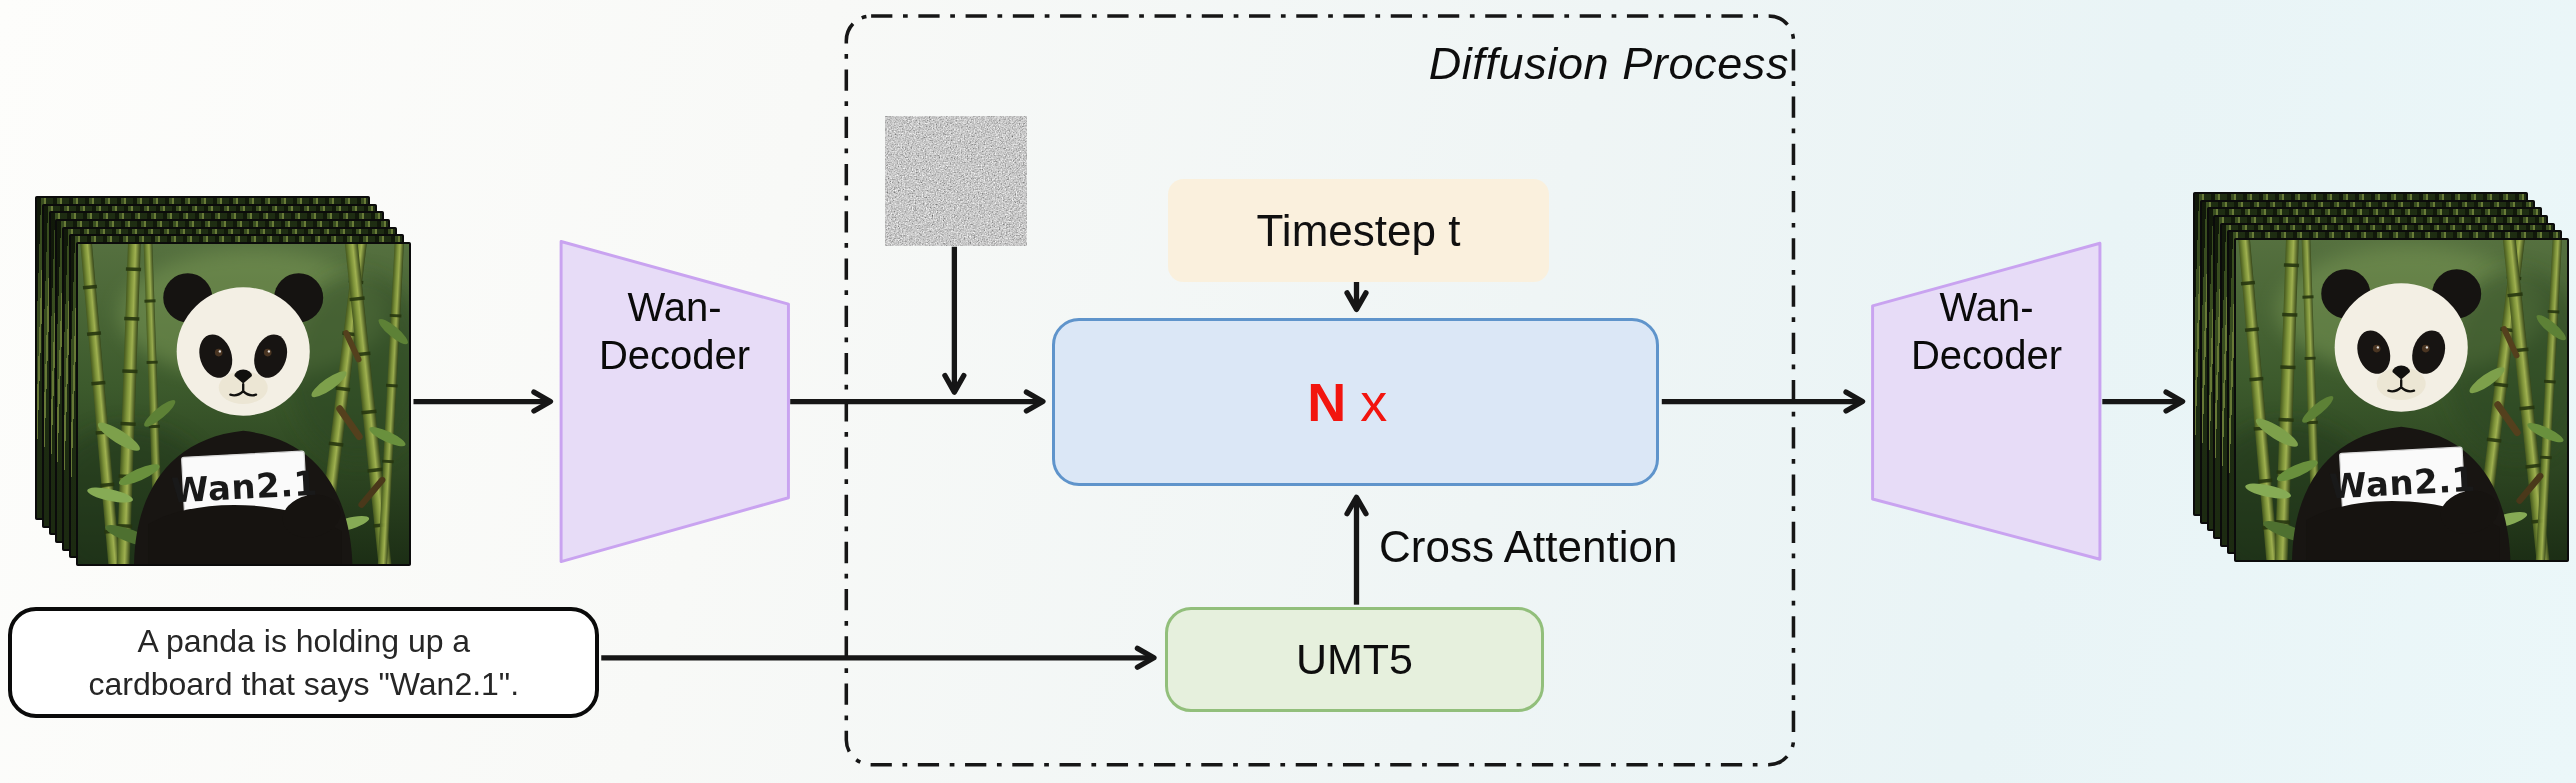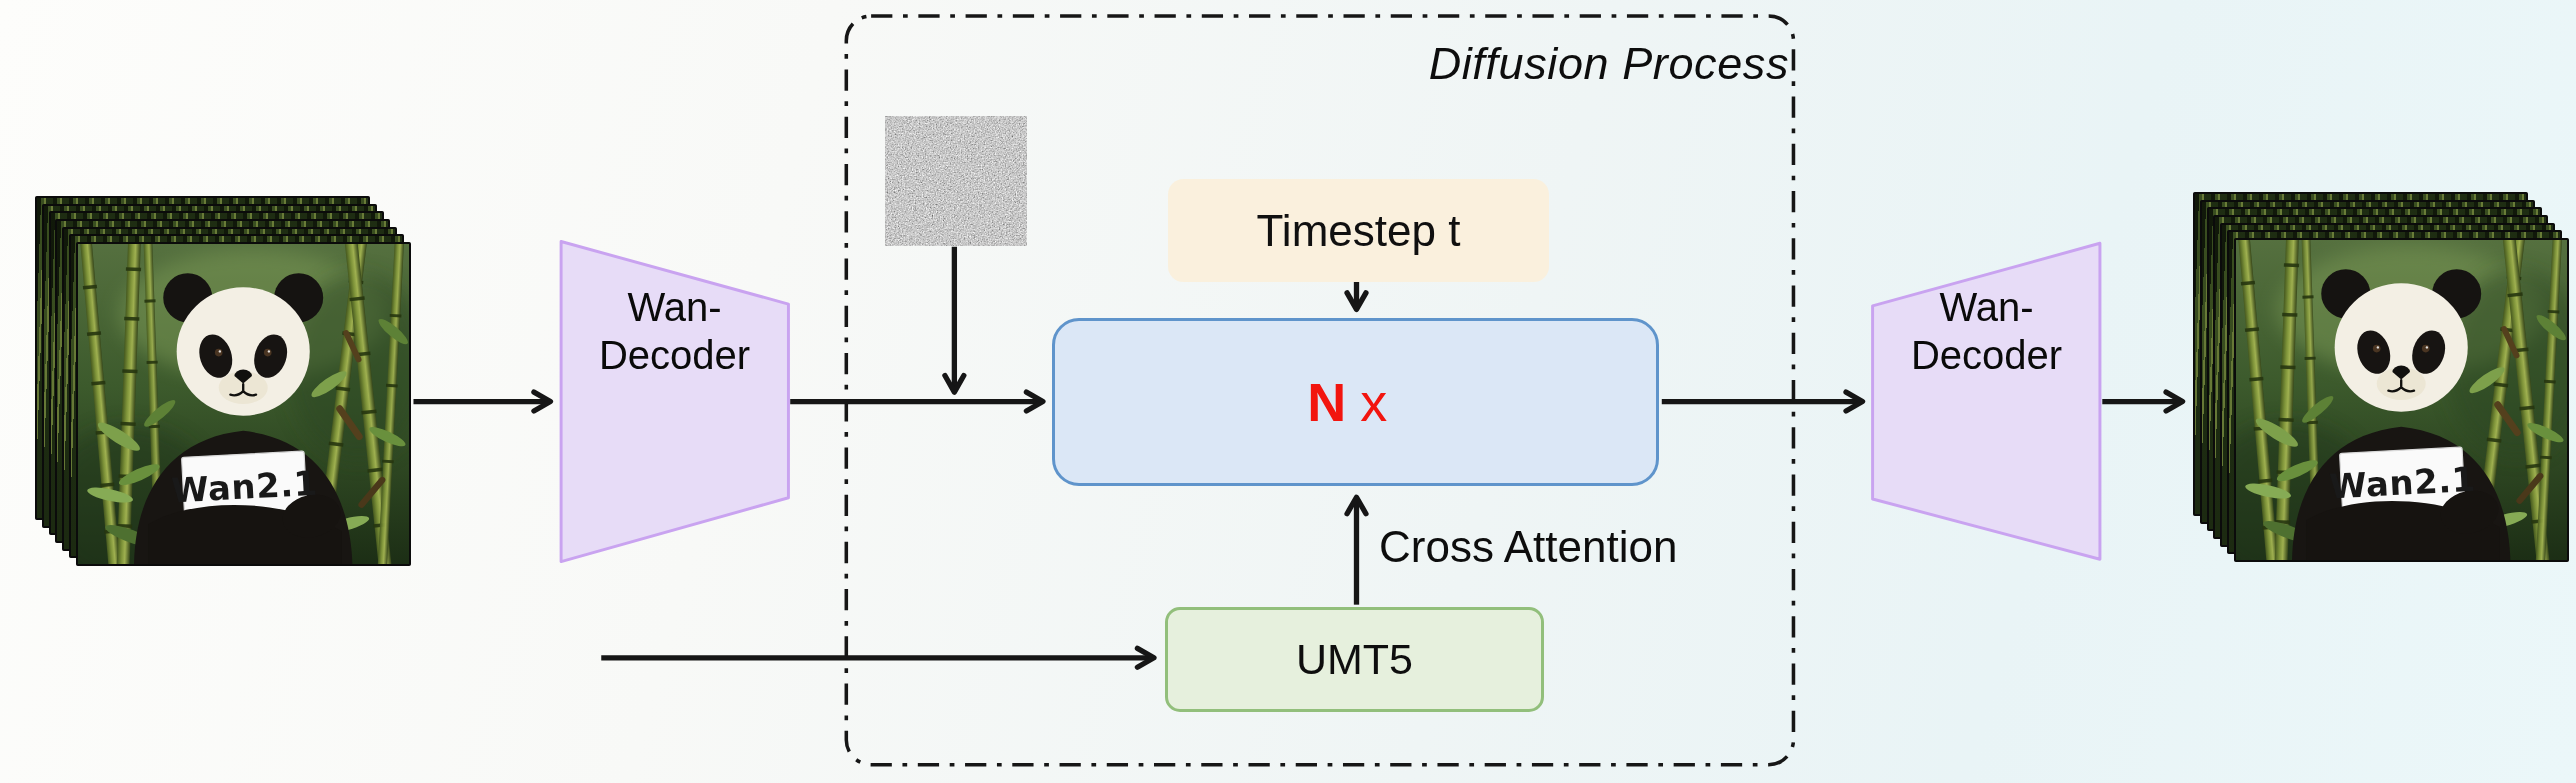--- a/index.html
+++ b/index.html
@@ -237,6 +237,10 @@
     <span>UMT5</span>
   </div>
 
+  <div class="box bubble">
+    <span>A panda is holding up a</span>
+    <span>cardboard that says "Wan2.1".</span>
+  </div>
 
   <div class="vae-label enc-label">
     <span>Wan-</span>

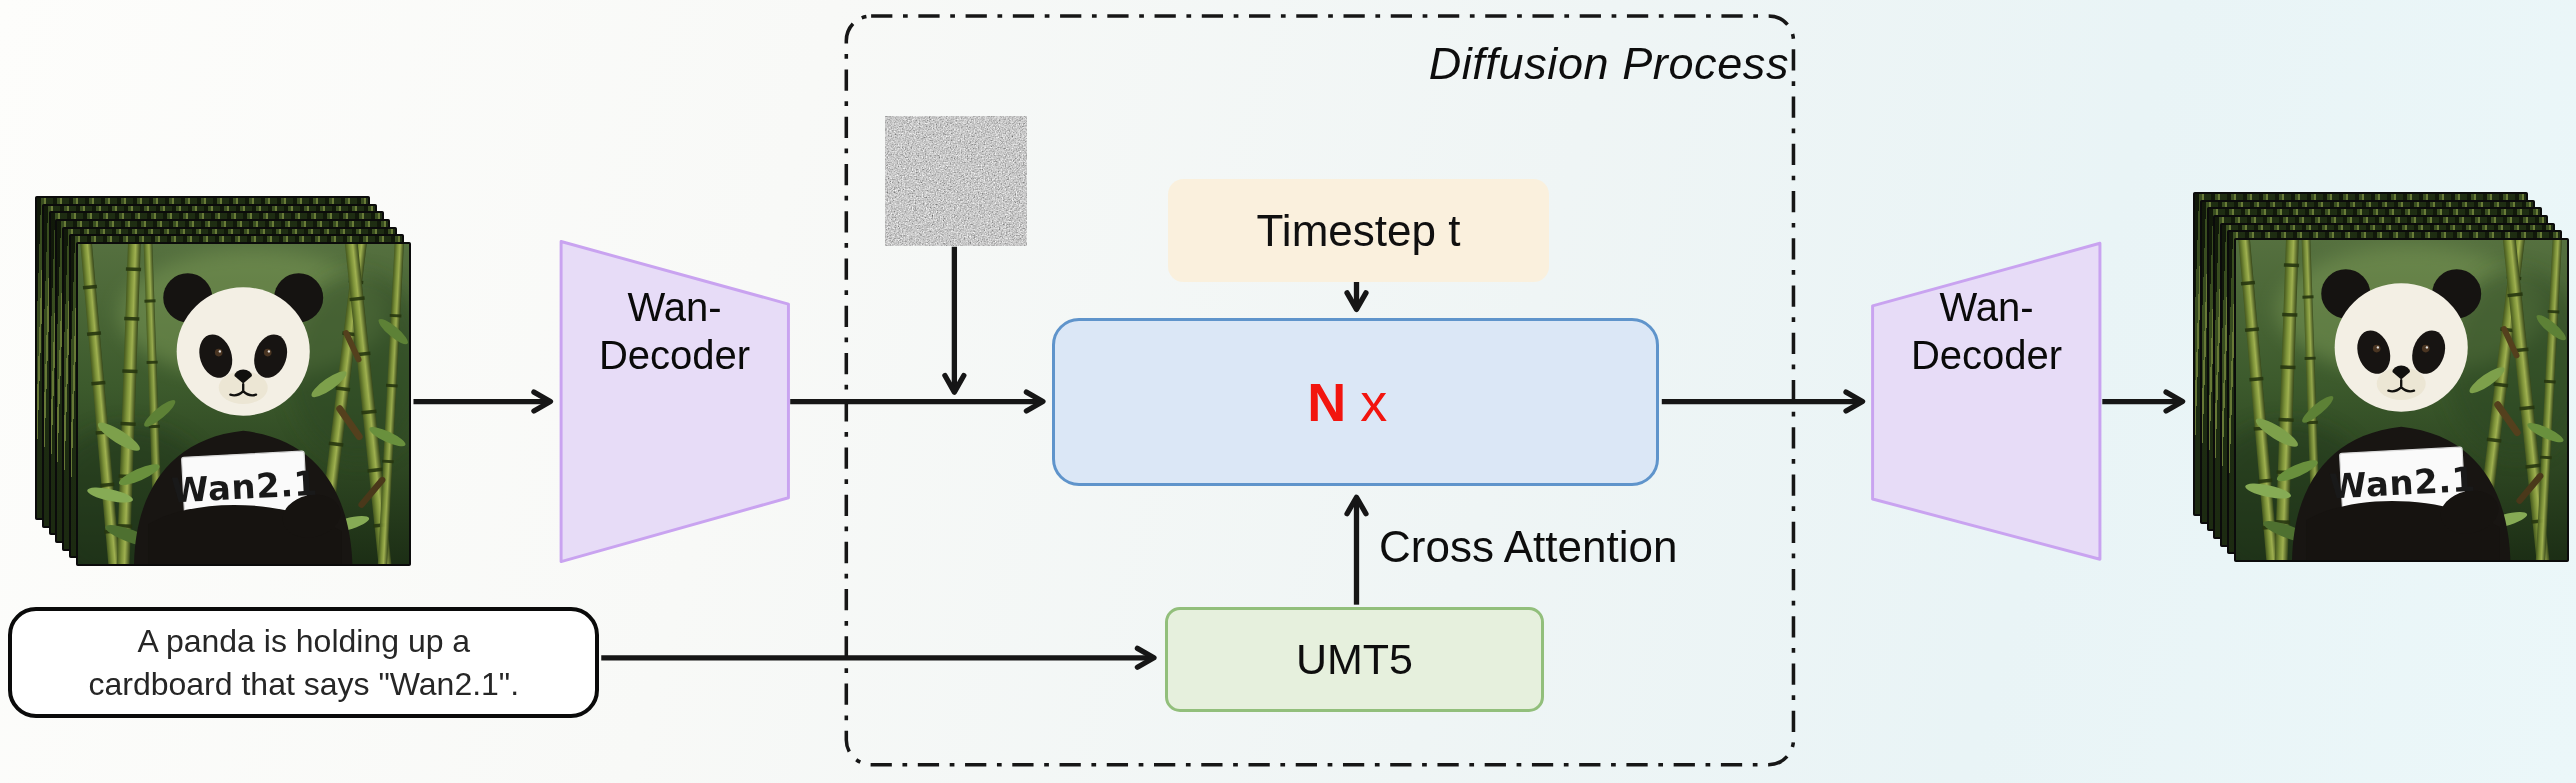--- a/index.html
+++ b/index.html
@@ -32,7 +32,7 @@
   .dit .x{font-weight:400;color:#f2150f;margin-right:16.5px;}
   .dit .rest{font-weight:500;color:#0c0c0c;}
   .umt5{
-    left:1165px;top:607px;width:379px;height:105px;border-radius:15px;
+    left:1165px;top:607px;width:379px;height:105px;border-radius:26px;
     background:#e6f0dd;border:3px solid #92bf7b;font-size:43px;font-weight:500;color:#0e0e0e;
   }
   .cross-label{

